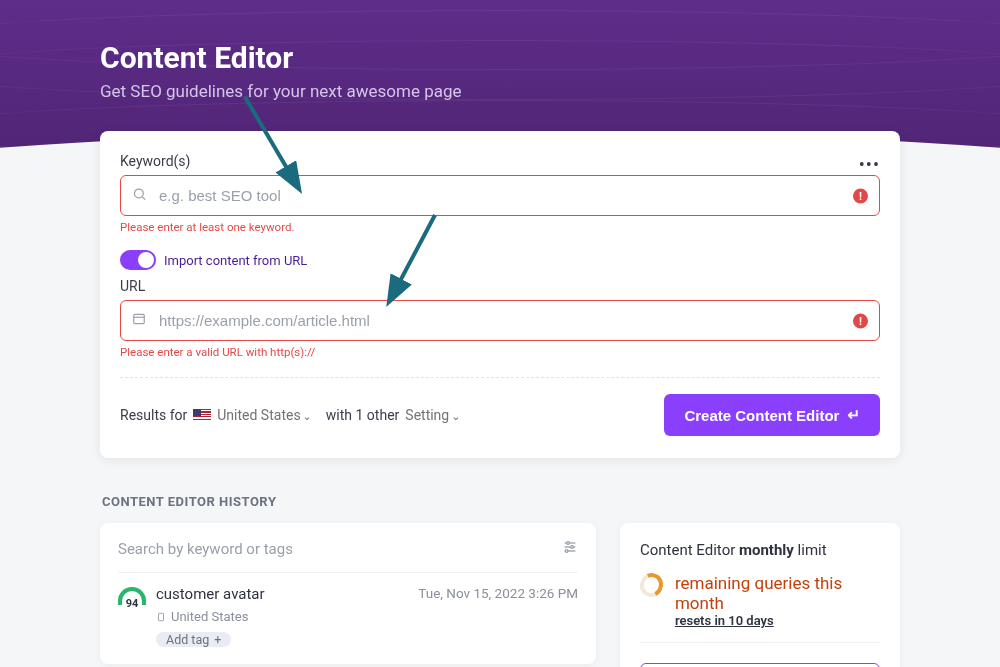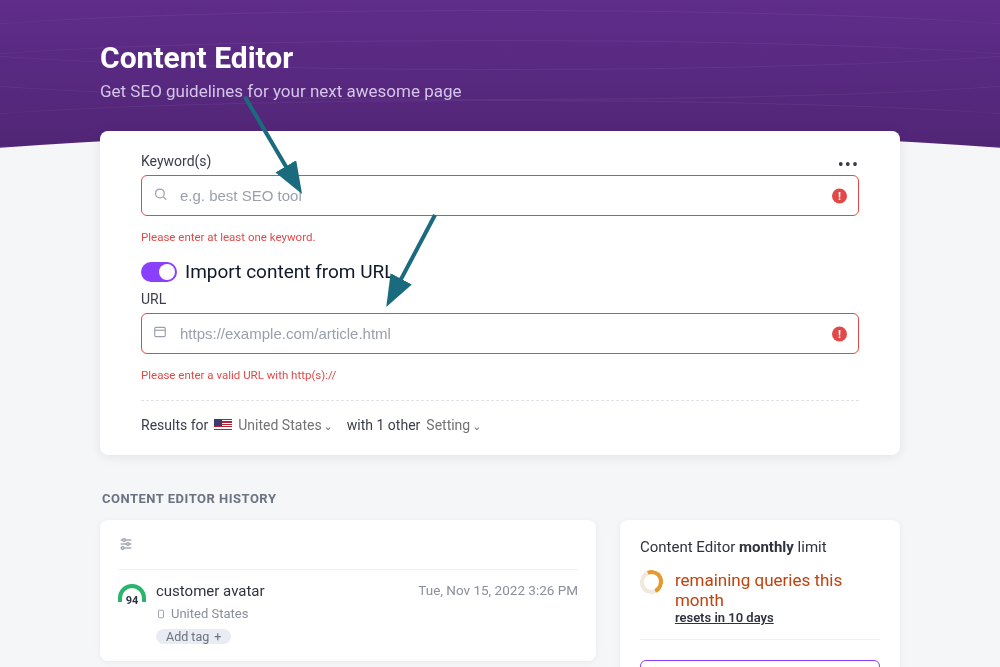--- a/index.html
+++ b/index.html
@@ -64,7 +64,7 @@
       background: #fff;
       border-radius: 8px;
       box-shadow: 0 2px 12px rgba(0,0,0,0.08);
-      padding: 22px 41px;
+      padding: 22px 20px;
       position: relative;
     }
     .label {

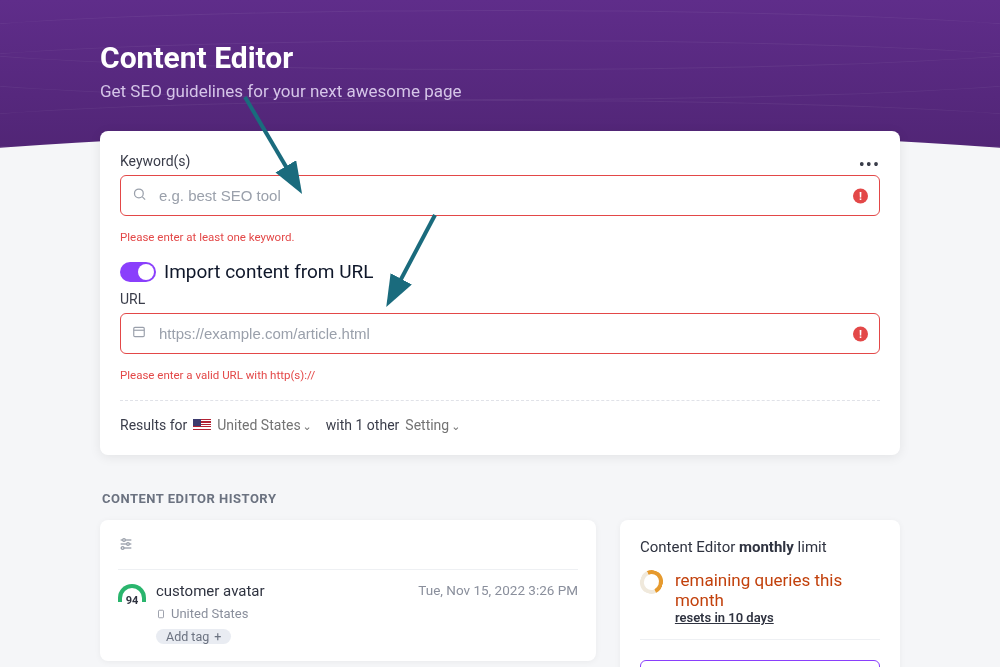--- a/index.html
+++ b/index.html
@@ -86,7 +86,7 @@
     }
     .input-wrap {
       position: relative;
-      margin-bottom: 14px;
+      margin-bottom: 4px;
     }
     .input {
       width: 100%;

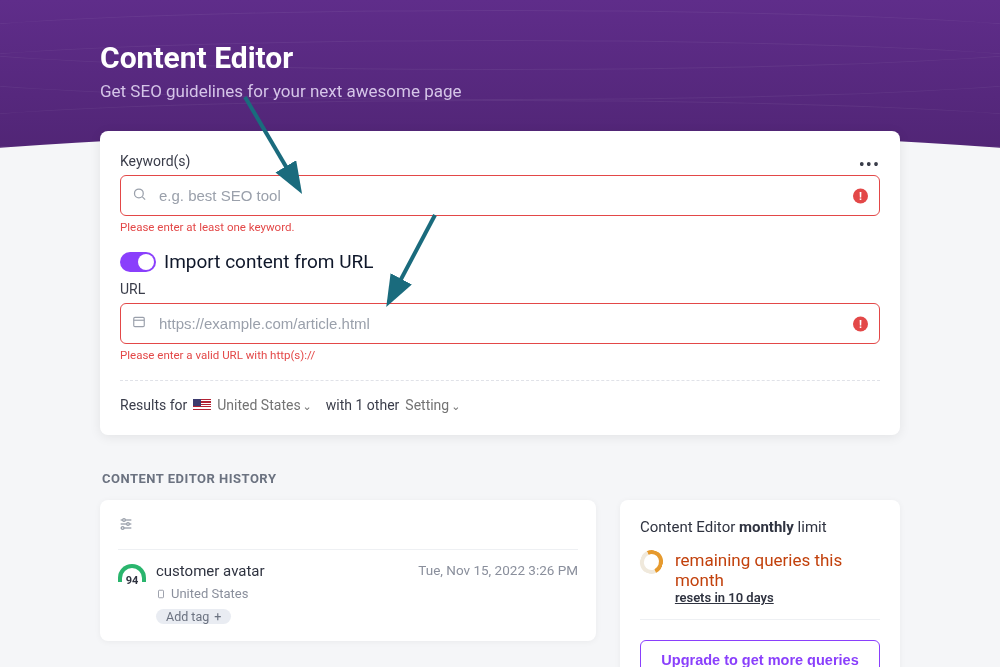--- a/index.html
+++ b/index.html
@@ -150,7 +150,7 @@
       background: #fff;
       border-radius: 50%;
     }
-    .toggle-label { font-size: 19px; color: #0f172a; }
+    .toggle-label { font-size: 13px; color: #4c1d95; }
     .divider-dotted {
       border-top: 1px dashed #e0e2e8;
       margin: 18px 0 16px 0;

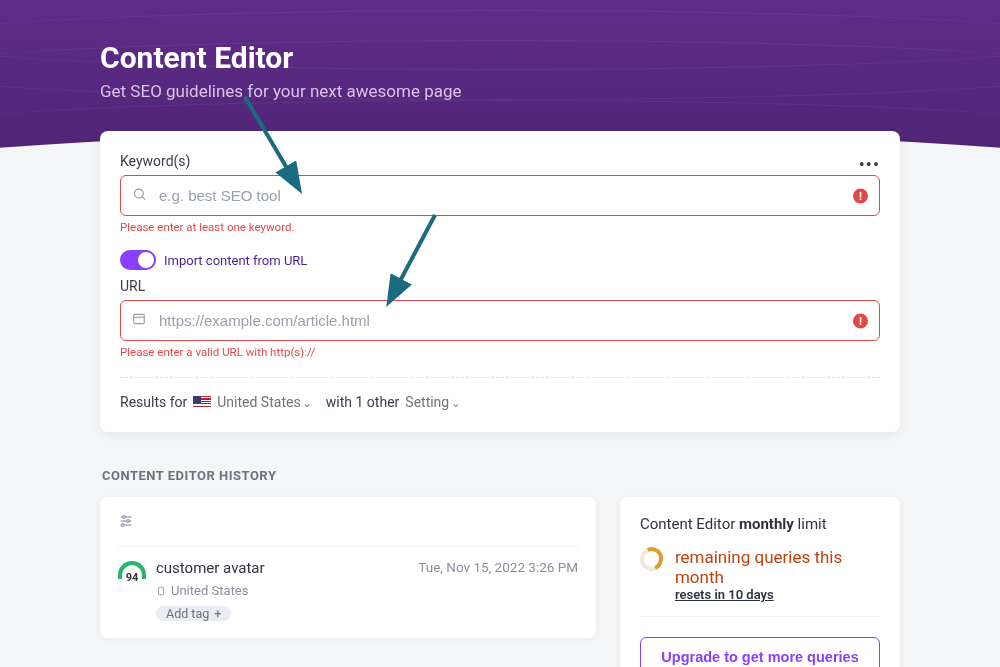--- a/index.html
+++ b/index.html
@@ -368,6 +368,10 @@
         <span style="margin-left:8px">with 1 other</span>
         <span class="link-text"><span>Setting</span><span class="chevron">⌄</span></span>
       </div>
+      <button class="btn-primary">
+        <span>Create Content Editor</span>
+        <span>↵</span>
+      </button>
     </div>
   </div>
 

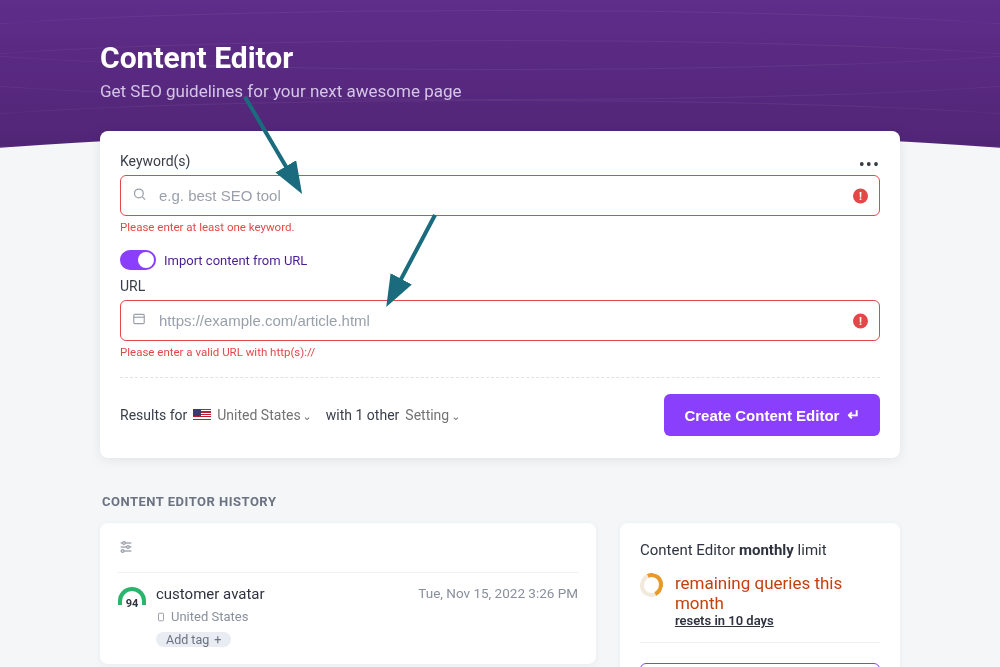--- a/index.html
+++ b/index.html
@@ -381,6 +381,7 @@
     <div class="left-col">
       <div class="search-card">
         <div class="search-row">
+          <span>Search by keyword or tags</span>
           <span class="sliders-icon">
             <svg width="16" height="16" viewBox="0 0 24 24" fill="none" stroke="currentColor" stroke-width="2">
                 <line x1="4" y1="6" x2="20" y2="6"></line>

